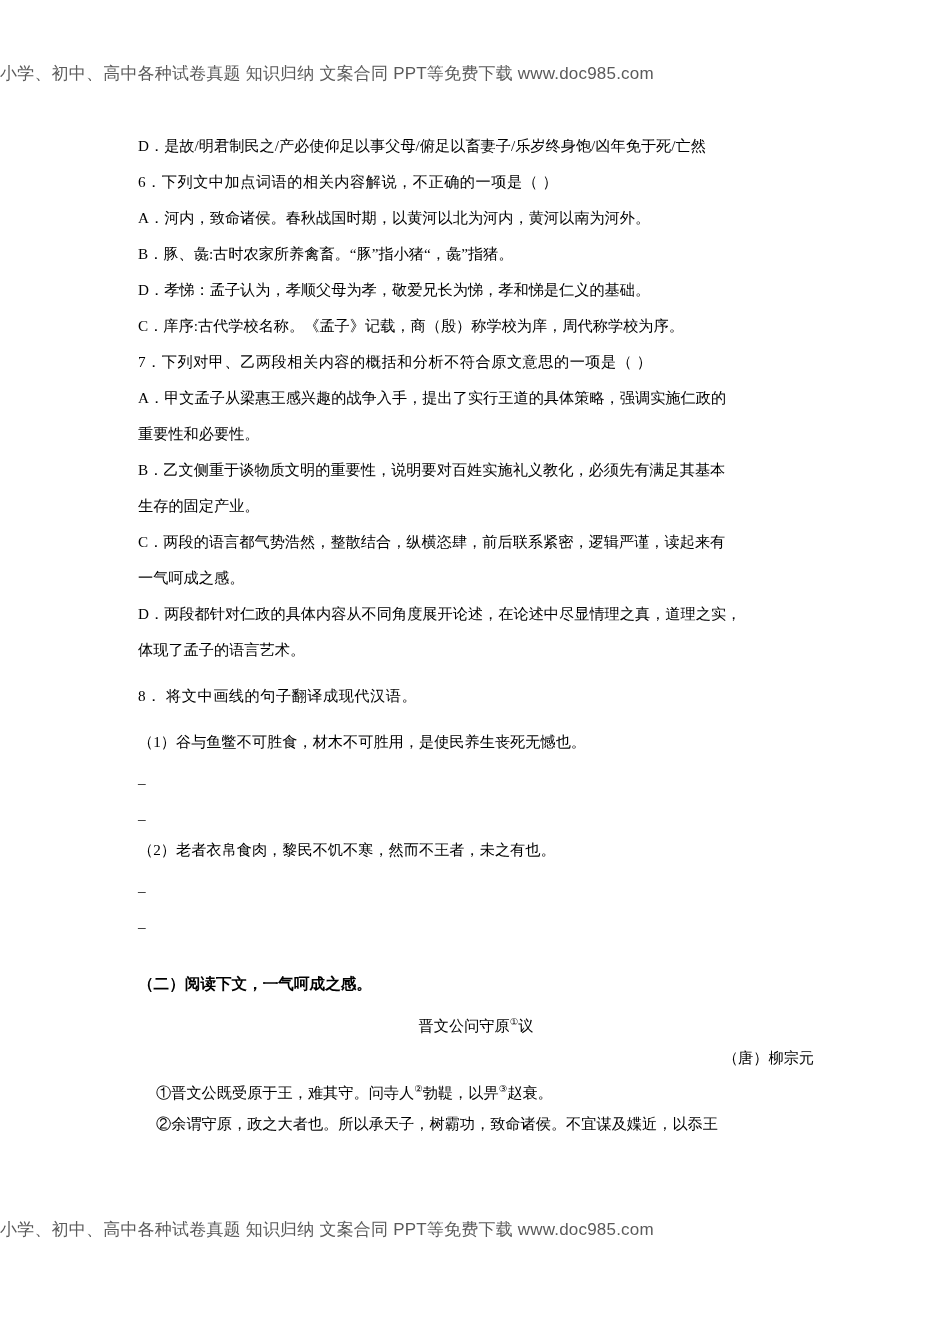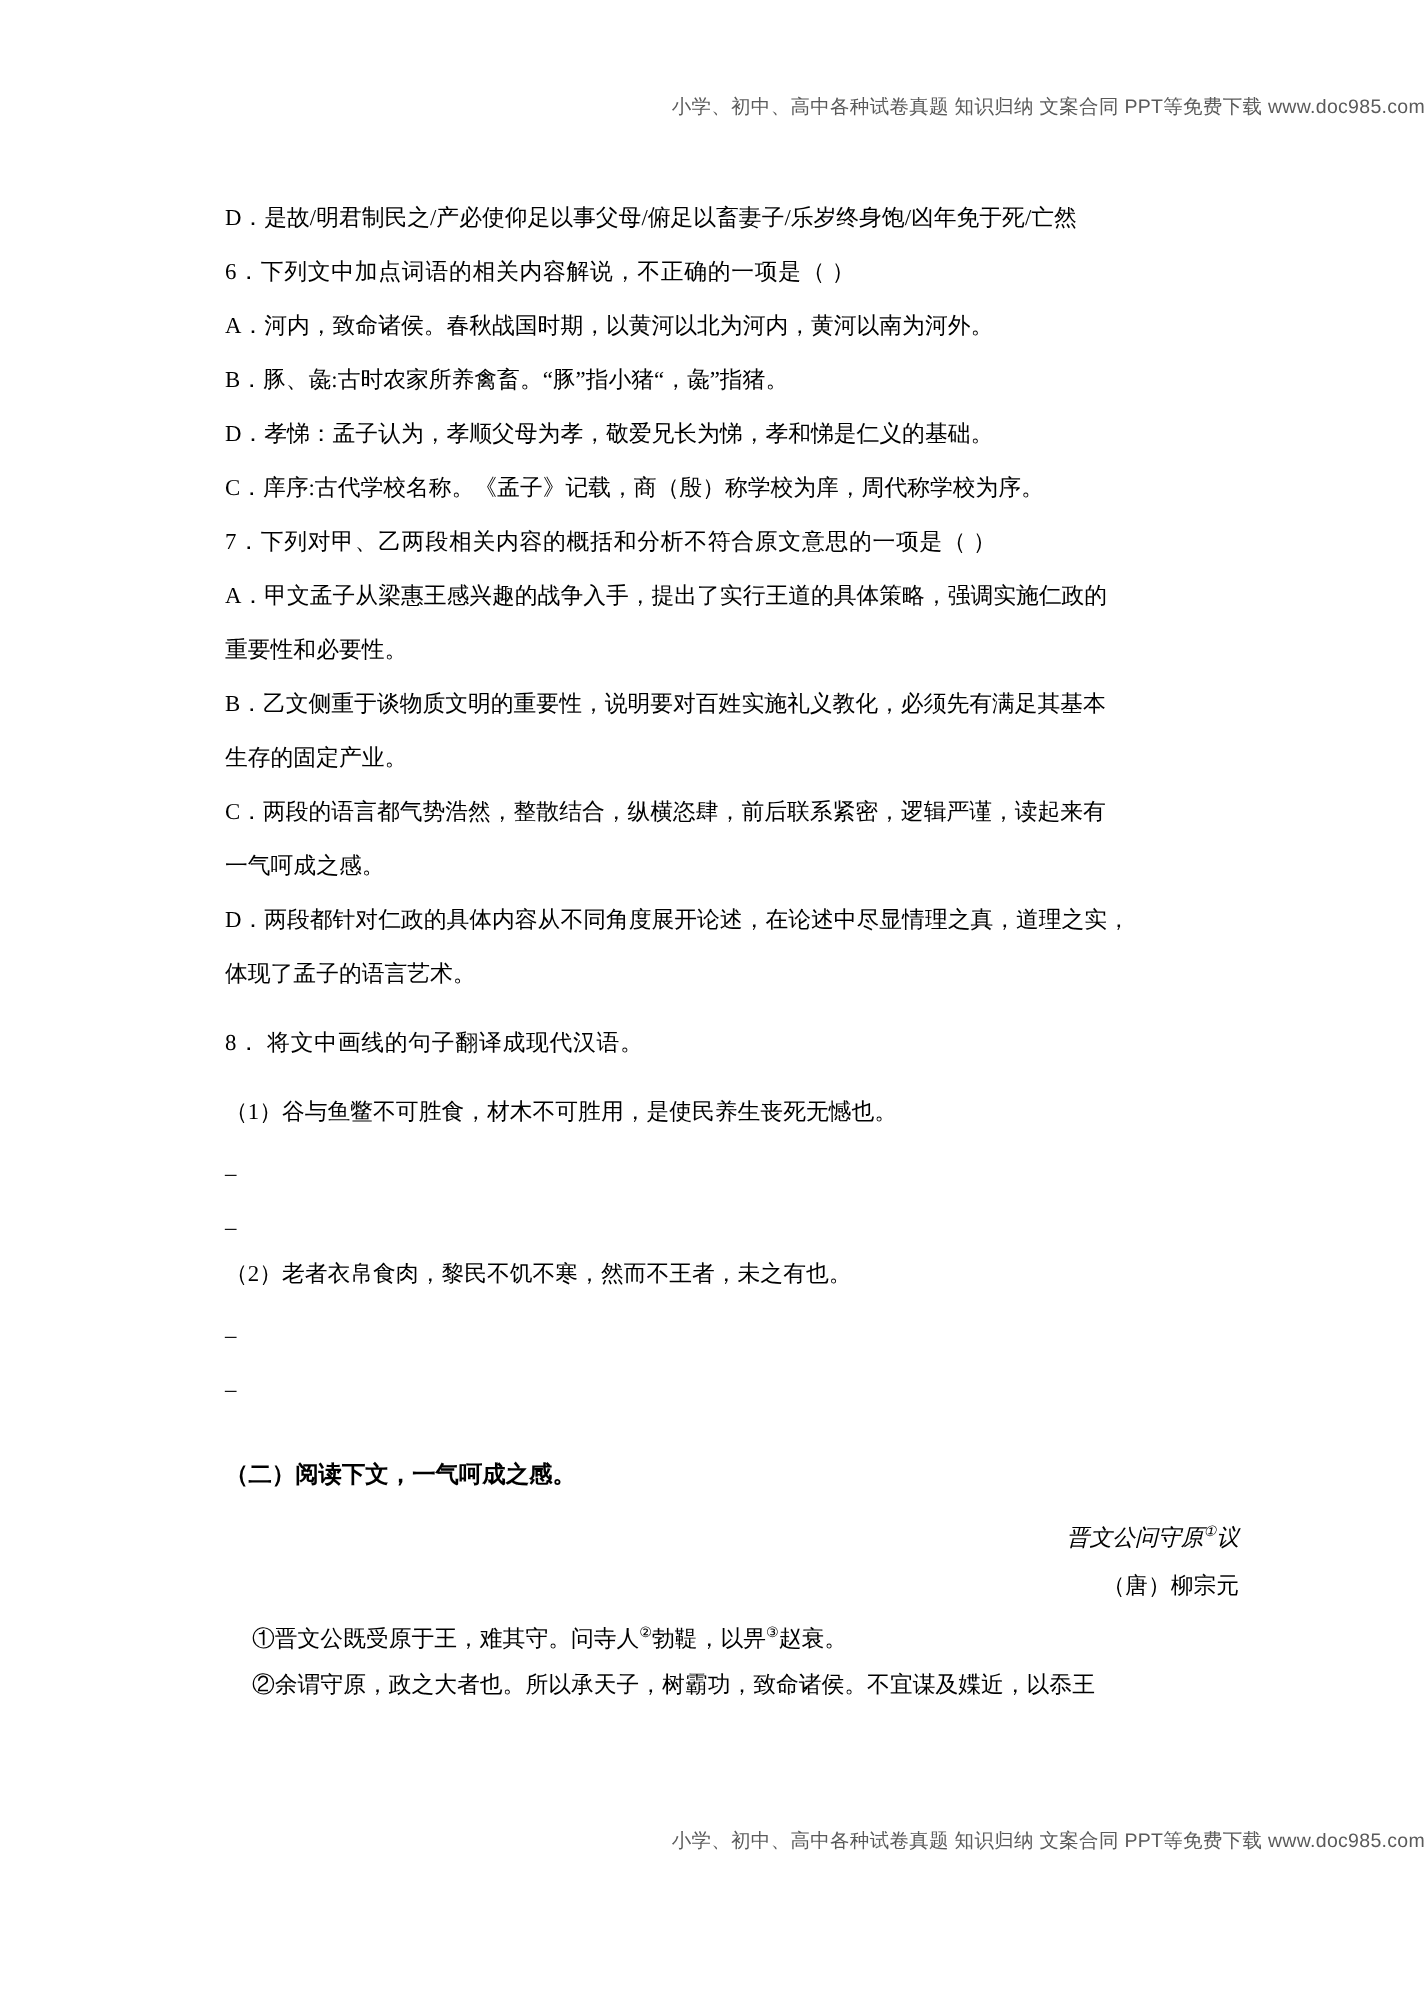--- a/index.html
+++ b/index.html
@@ -25,9 +25,9 @@
     position: absolute;
     left: 0;
     width: 950px;
-    text-align: right;
+    text-align: left;
     font-family: "Liberation Sans", "DejaVu Sans", sans-serif;
-    font-size: 13px;
+    font-size: 17px;
     color: #5a5a5a;
     letter-spacing: 0.2px;
     white-space: nowrap;

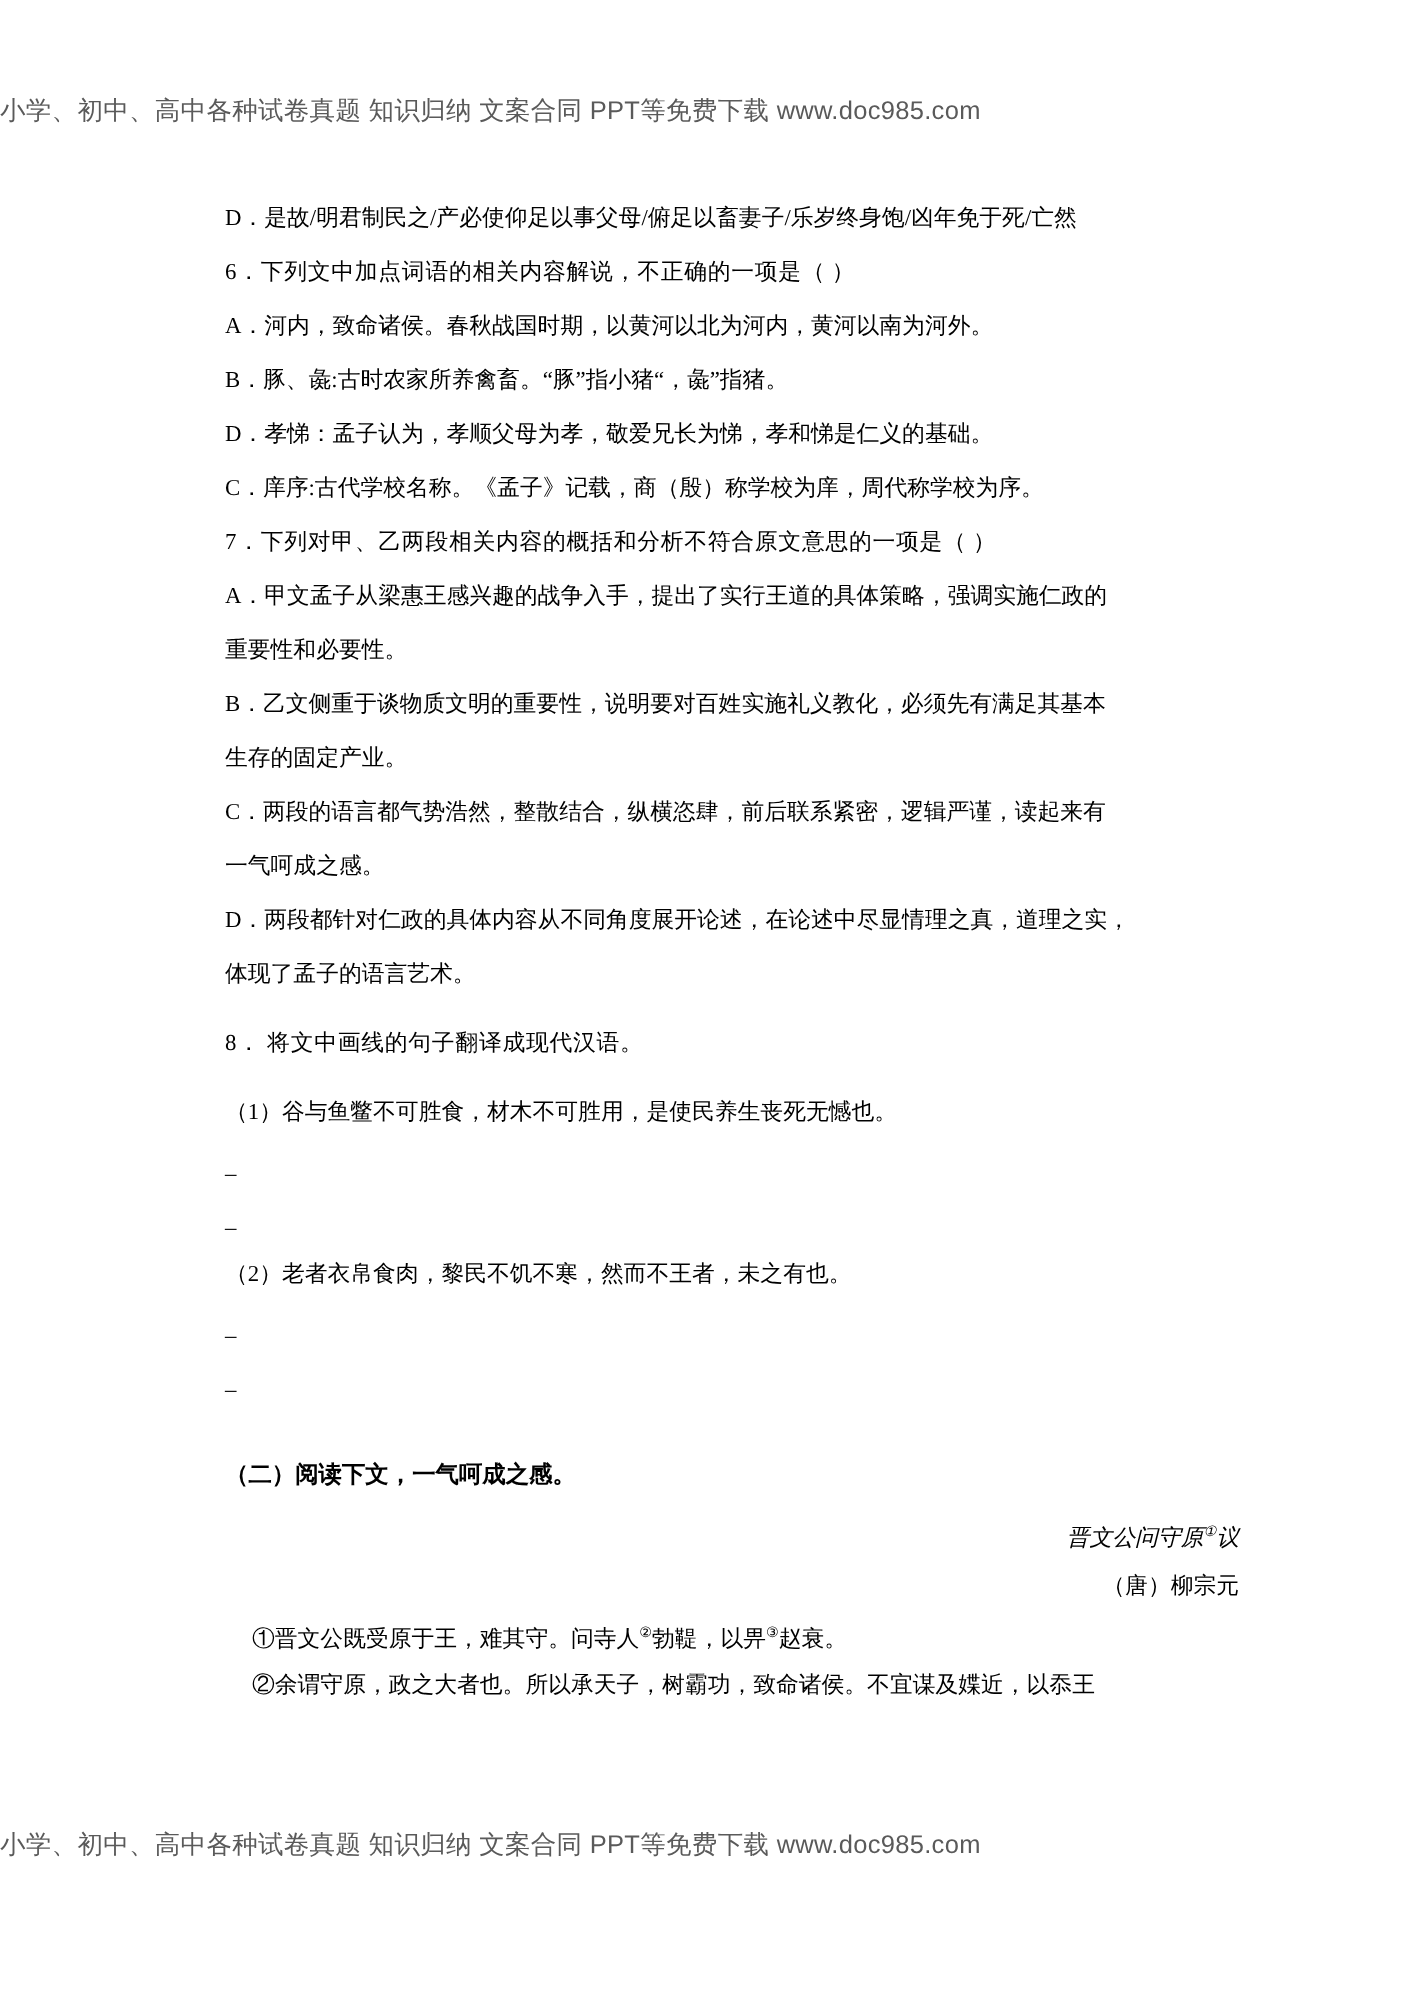--- a/index.html
+++ b/index.html
@@ -37,7 +37,7 @@
 
   .content {
     position: absolute;
-    left: 150px;
+    left: 138px;
     top: 128px;
     width: 676px;
   }

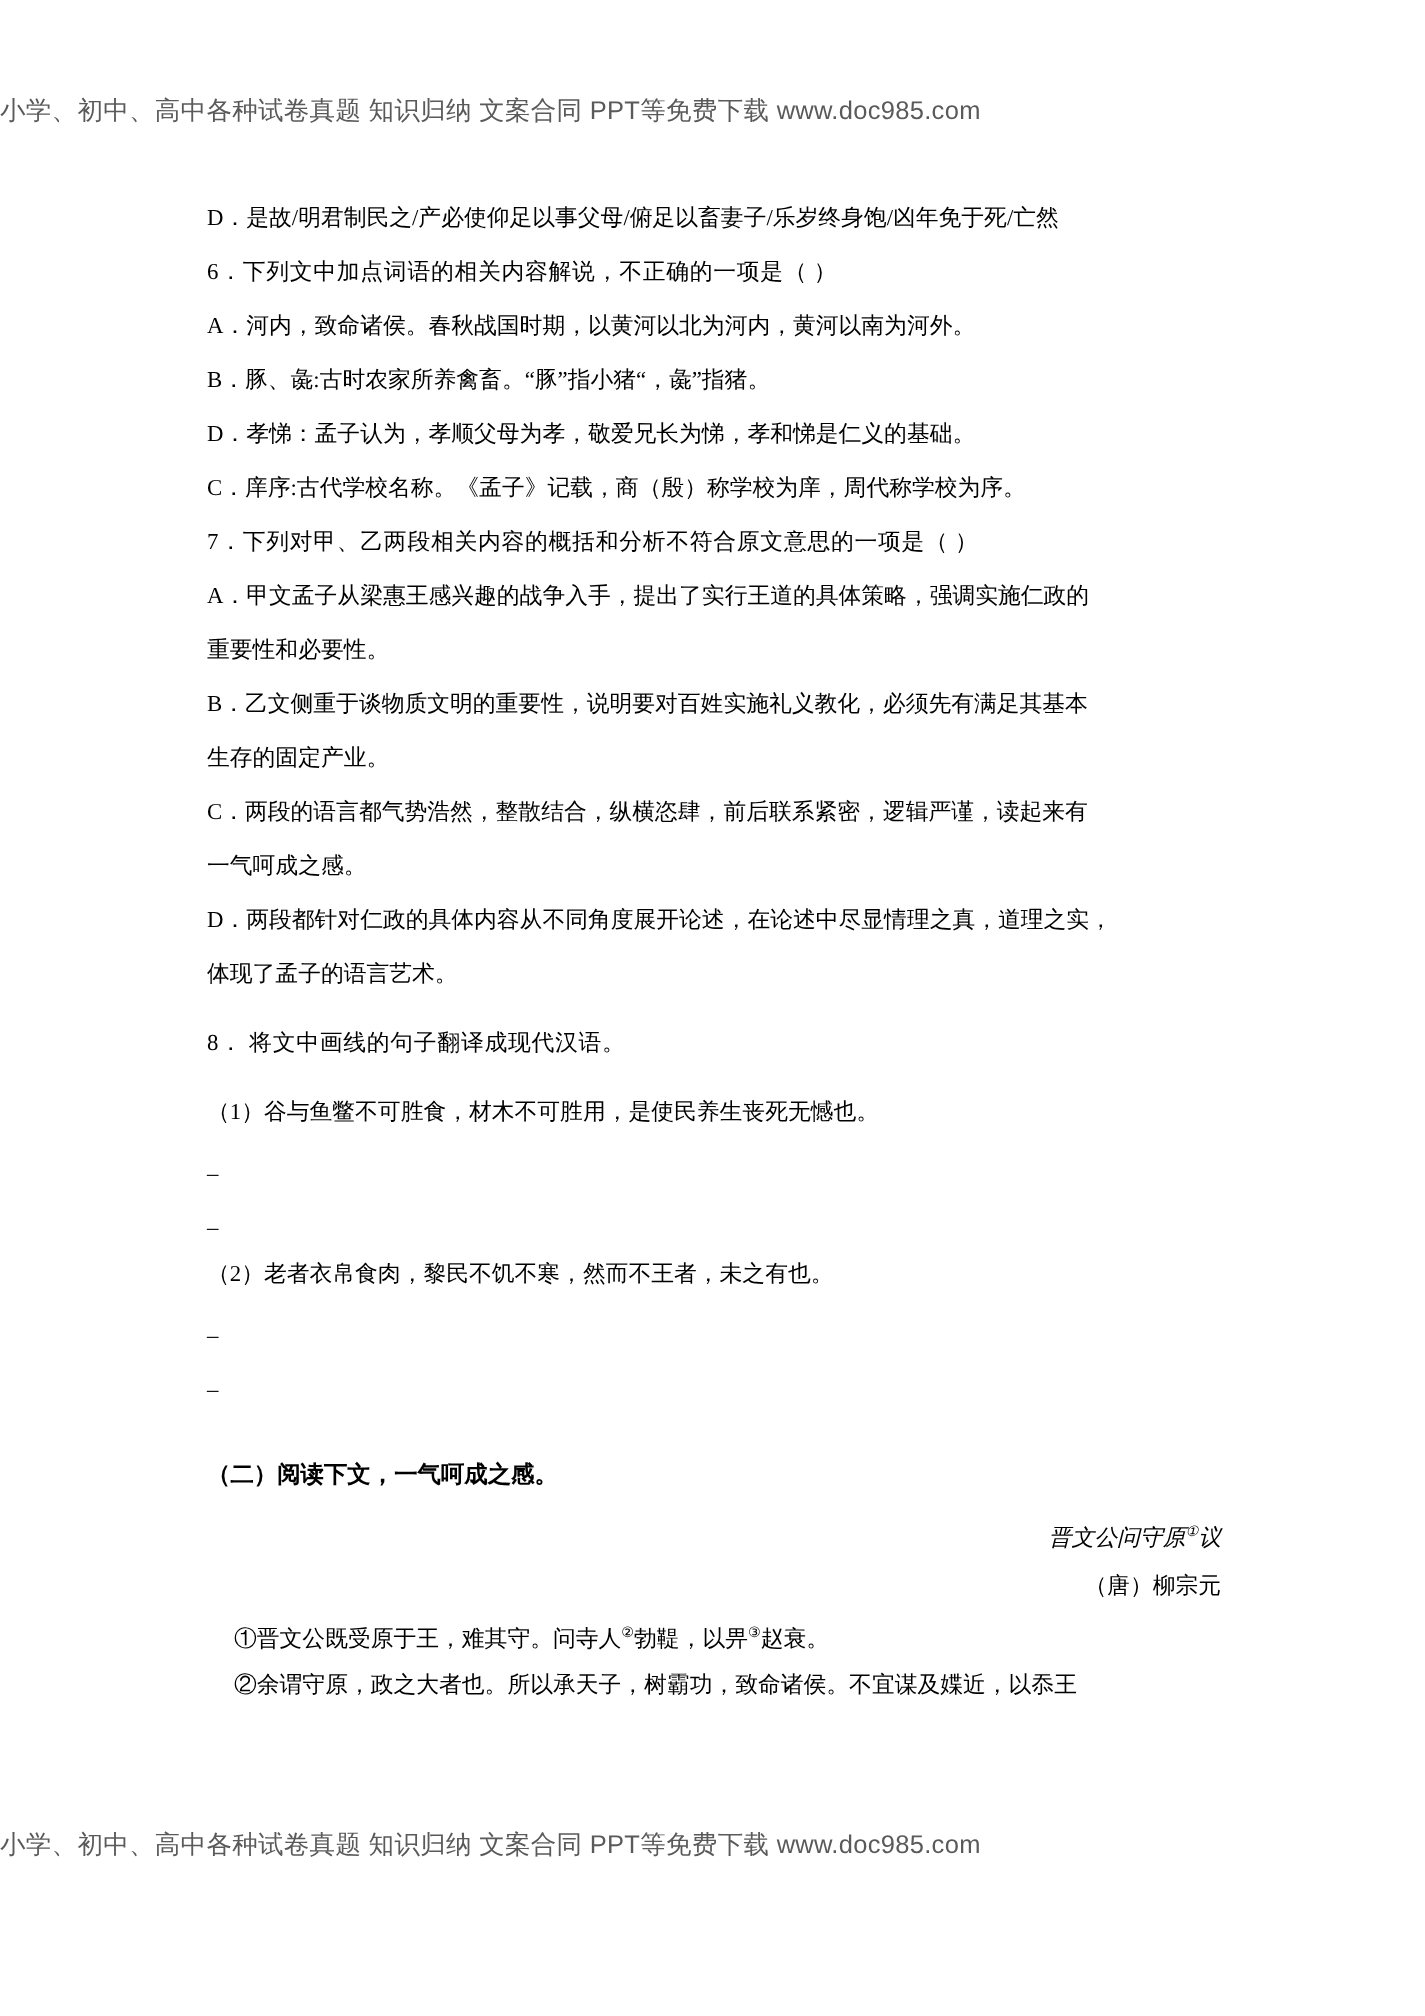--- a/index.html
+++ b/index.html
@@ -72,8 +72,7 @@
     font-size: 15.2px;
     line-height: 32px;
     margin: 0;
-    text-align: right;
-    font-style: italic;
+    text-align: center;
   }
   .poem-author {
     font-size: 15.2px;

